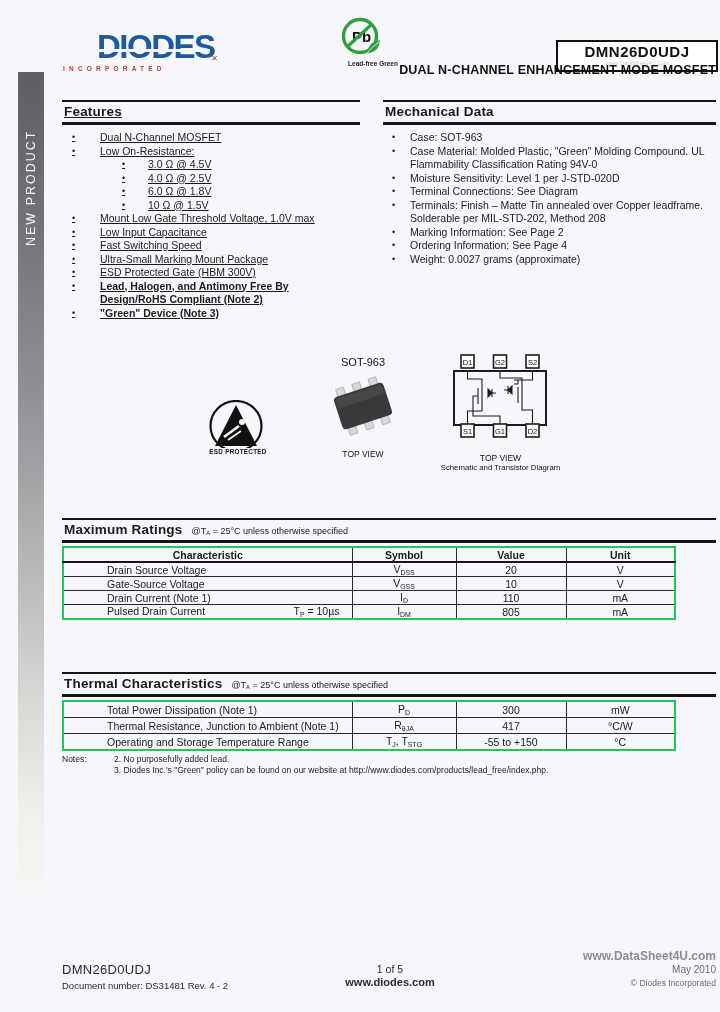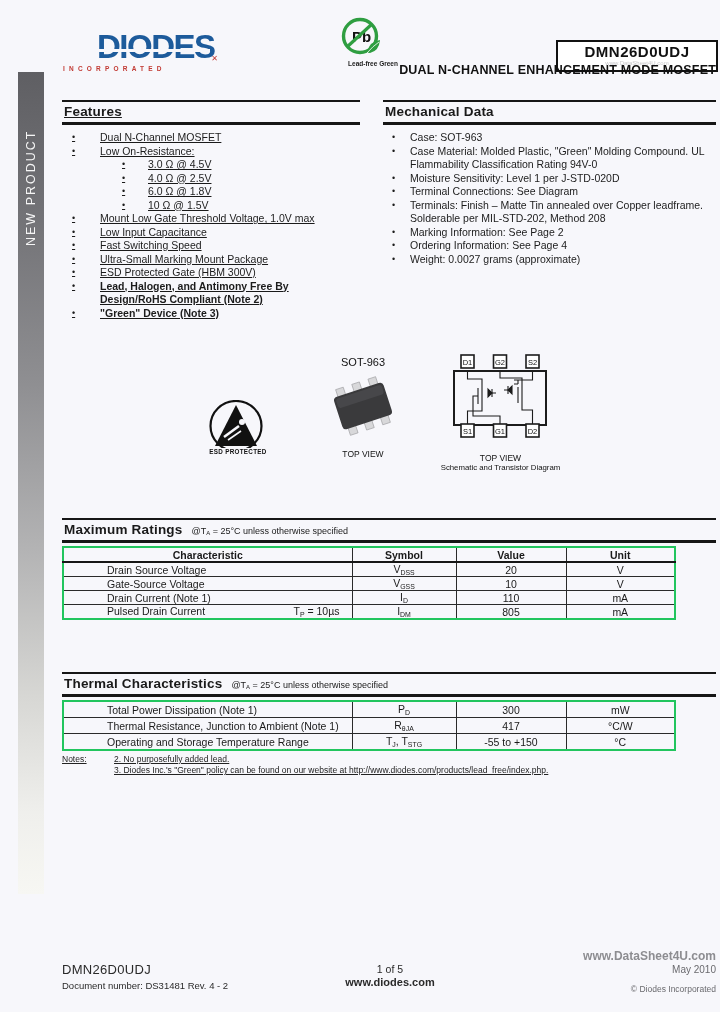--- a/index.html
+++ b/index.html
@@ -71,7 +71,7 @@
   .thermal-sec .dtable td{height:15px;}
 
   
-  .notes{position:absolute;left:62px;top:754px;width:652px;display:flex;font-size:8.5px;line-height:11px;color:#222;text-decoration:underline;}
+  .notes{position:absolute;left:62px;top:754px;width:652px;display:flex;font-size:8.5px;line-height:11px;color:#222;}
   .notes-label{flex:0 0 52px;}
   .notes-list{flex:1;}
   .note-item{padding-left:15px;text-indent:-15px;}

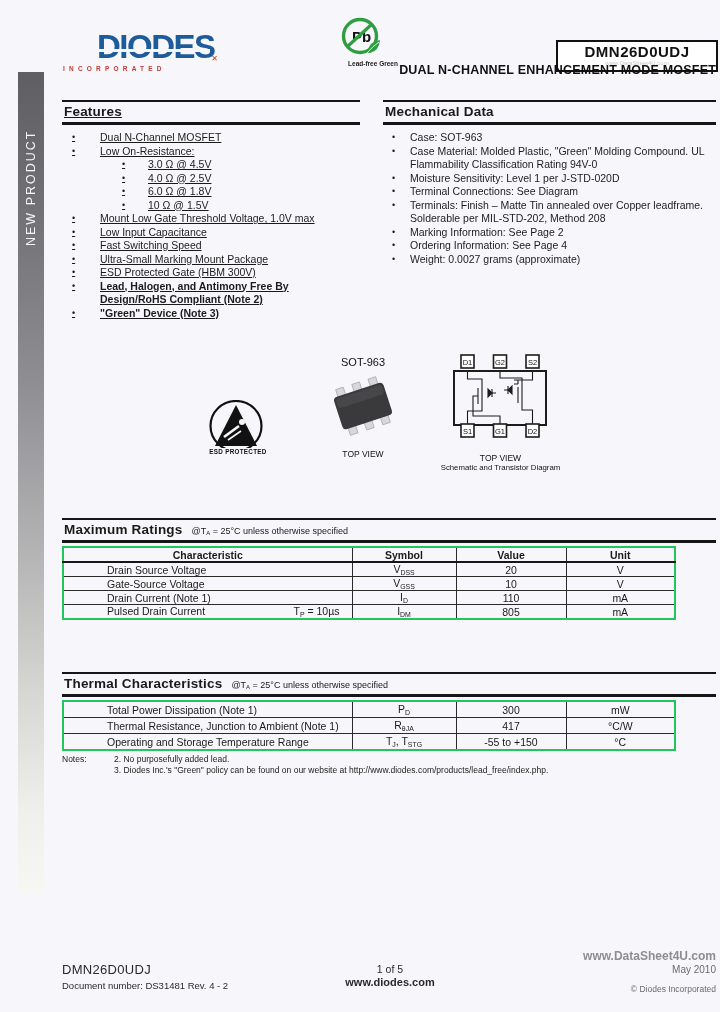--- a/index.html
+++ b/index.html
@@ -86,7 +86,7 @@
   .footer-right{position:absolute;right:4px;top:949px;text-align:right;}
   .footer-right .l1{font-size:12px;font-weight:bold;color:#8d8d91;}
   .footer-right .l2{font-size:10px;color:#6a6a6e;margin-top:1px;}
-  .footer-right .l3{font-size:8.5px;color:#6a6a6e;margin-top:9px;}
+  .footer-right .l3{font-size:8.5px;color:#6a6a6e;margin-top:3px;}
 
   svg{display:block;}
 </style>

